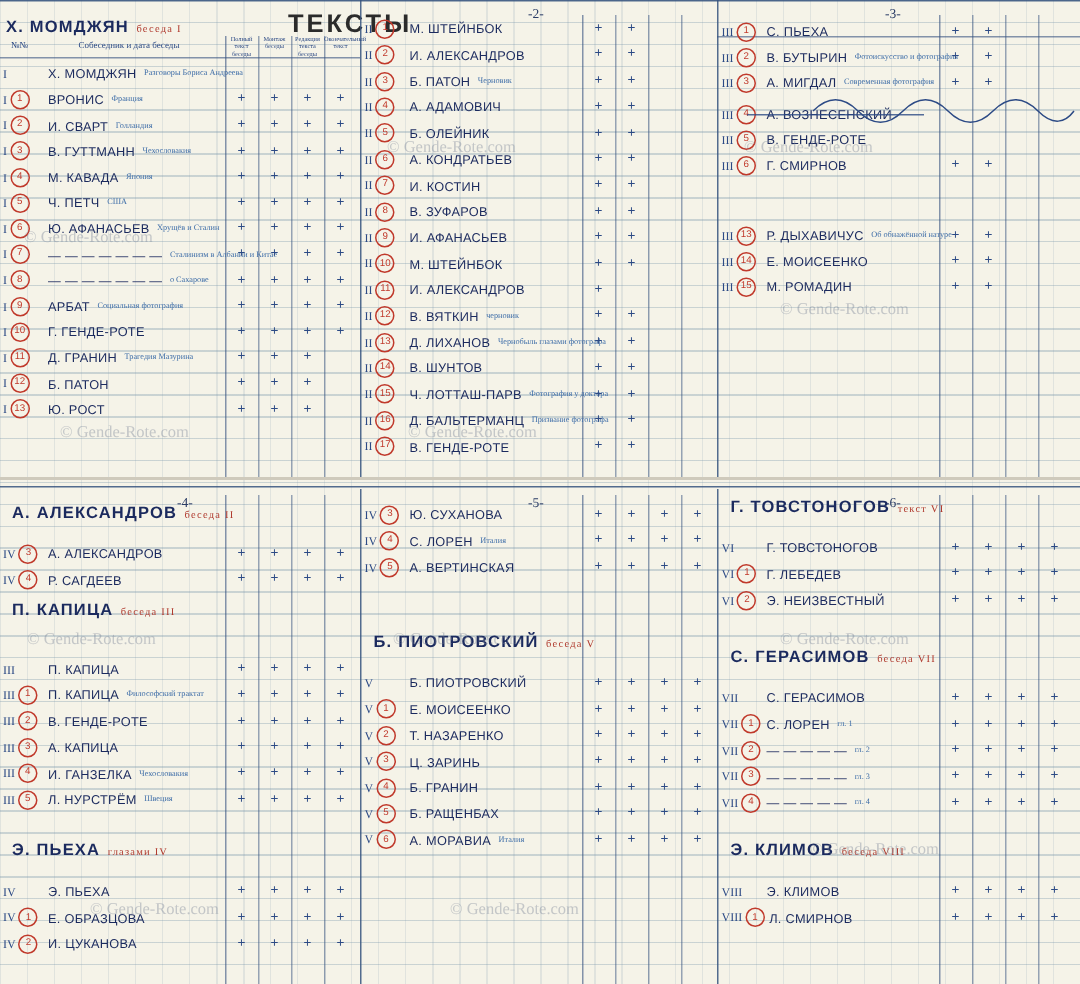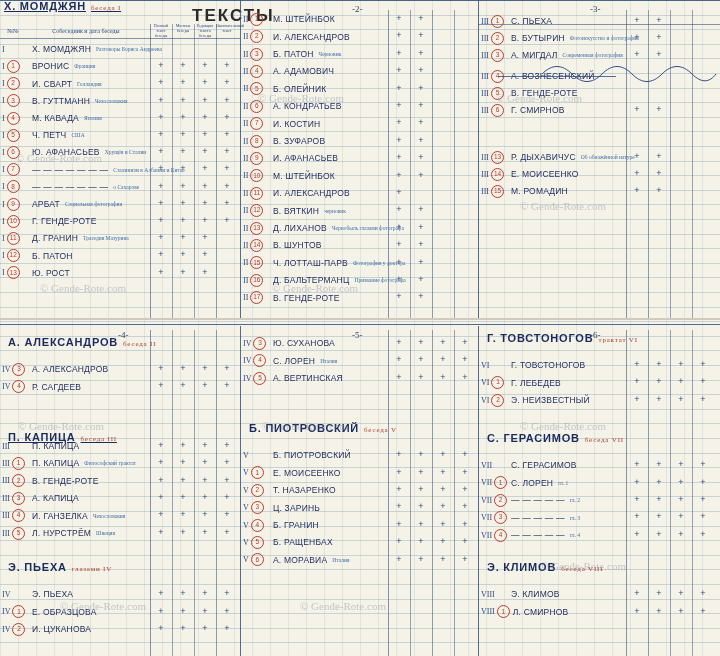--- a/index.html
+++ b/index.html
@@ -165,7 +165,7 @@
 <div class="vline" style="left:670px;top:330px;height:326px;opacity:.5;"></div>
 <div class="vline" style="left:692px;top:330px;height:326px;opacity:.5;"></div>
 
-<div class="sect" style="left:4px;top:0;font-size:11px;text-decoration:underline;">
+<div class="sect" style="left:4px;top:12px;font-size:11px;">
   <span>Х. МОМДЖЯН</span><span class="besedo">беседа I</span>
 </div>
 <div class="colhdr" style="left:2px;top:28px;width:22px;">№№</div>

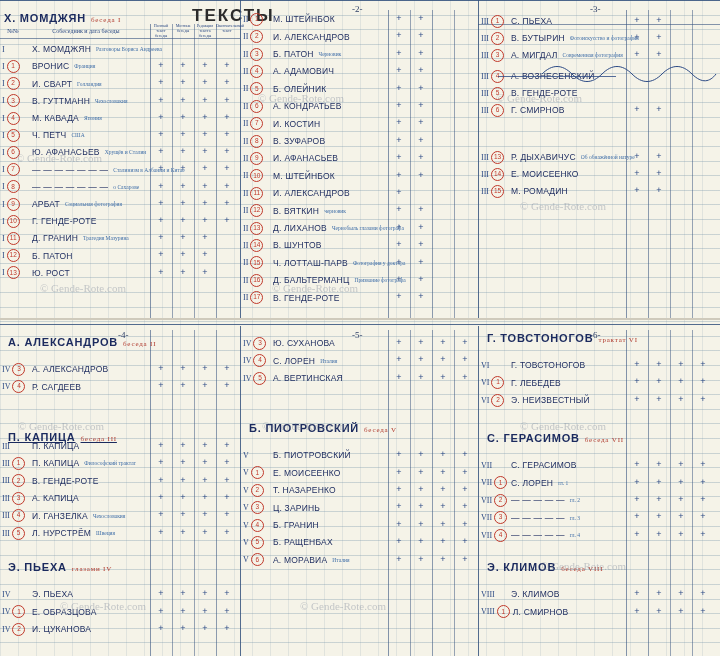--- a/index.html
+++ b/index.html
@@ -1186,7 +1186,7 @@
   </div>
 
 <div id="p6rows">
-    <div class="sect" style="left: 487px; top: 332px;"><span>Г. ТОВСТОНОГОВ</span><span class="besedo">трактат VI</span></div>
+    <div class="sect" style="left: 487px; top: 332px;"><span>Г. ТОВСТОНОГОВ</span><span class="besedo">текст VI</span></div>
     <div class="row" style="left: 481px; top: 358px;">
       <span class="rno">
         <span class="rm">VI</span>

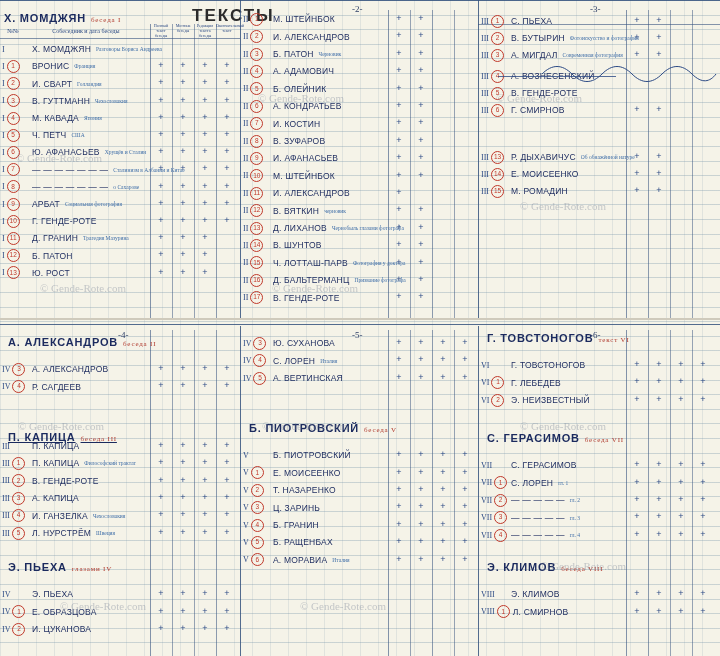--- a/index.html
+++ b/index.html
@@ -814,7 +814,7 @@
     <div class="ticks" style="left: 216px; top: 380.4px;">
       <span class="tick" style="width: 22px;">+</span>
     </div>
-    <div class="sect" style="left: 8px; top: 431px; text-decoration: underline;"><span>П. КАПИЦА</span><span class="besedo">беседа III</span></div>
+    <div class="sect" style="left: 8px; top: 401px;"><span>П. КАПИЦА</span><span class="besedo">беседа III</span></div>
     <div class="row" style="left: 2px; top: 438.8px;">
       <span class="rno">
         <span class="rm">III</span>

